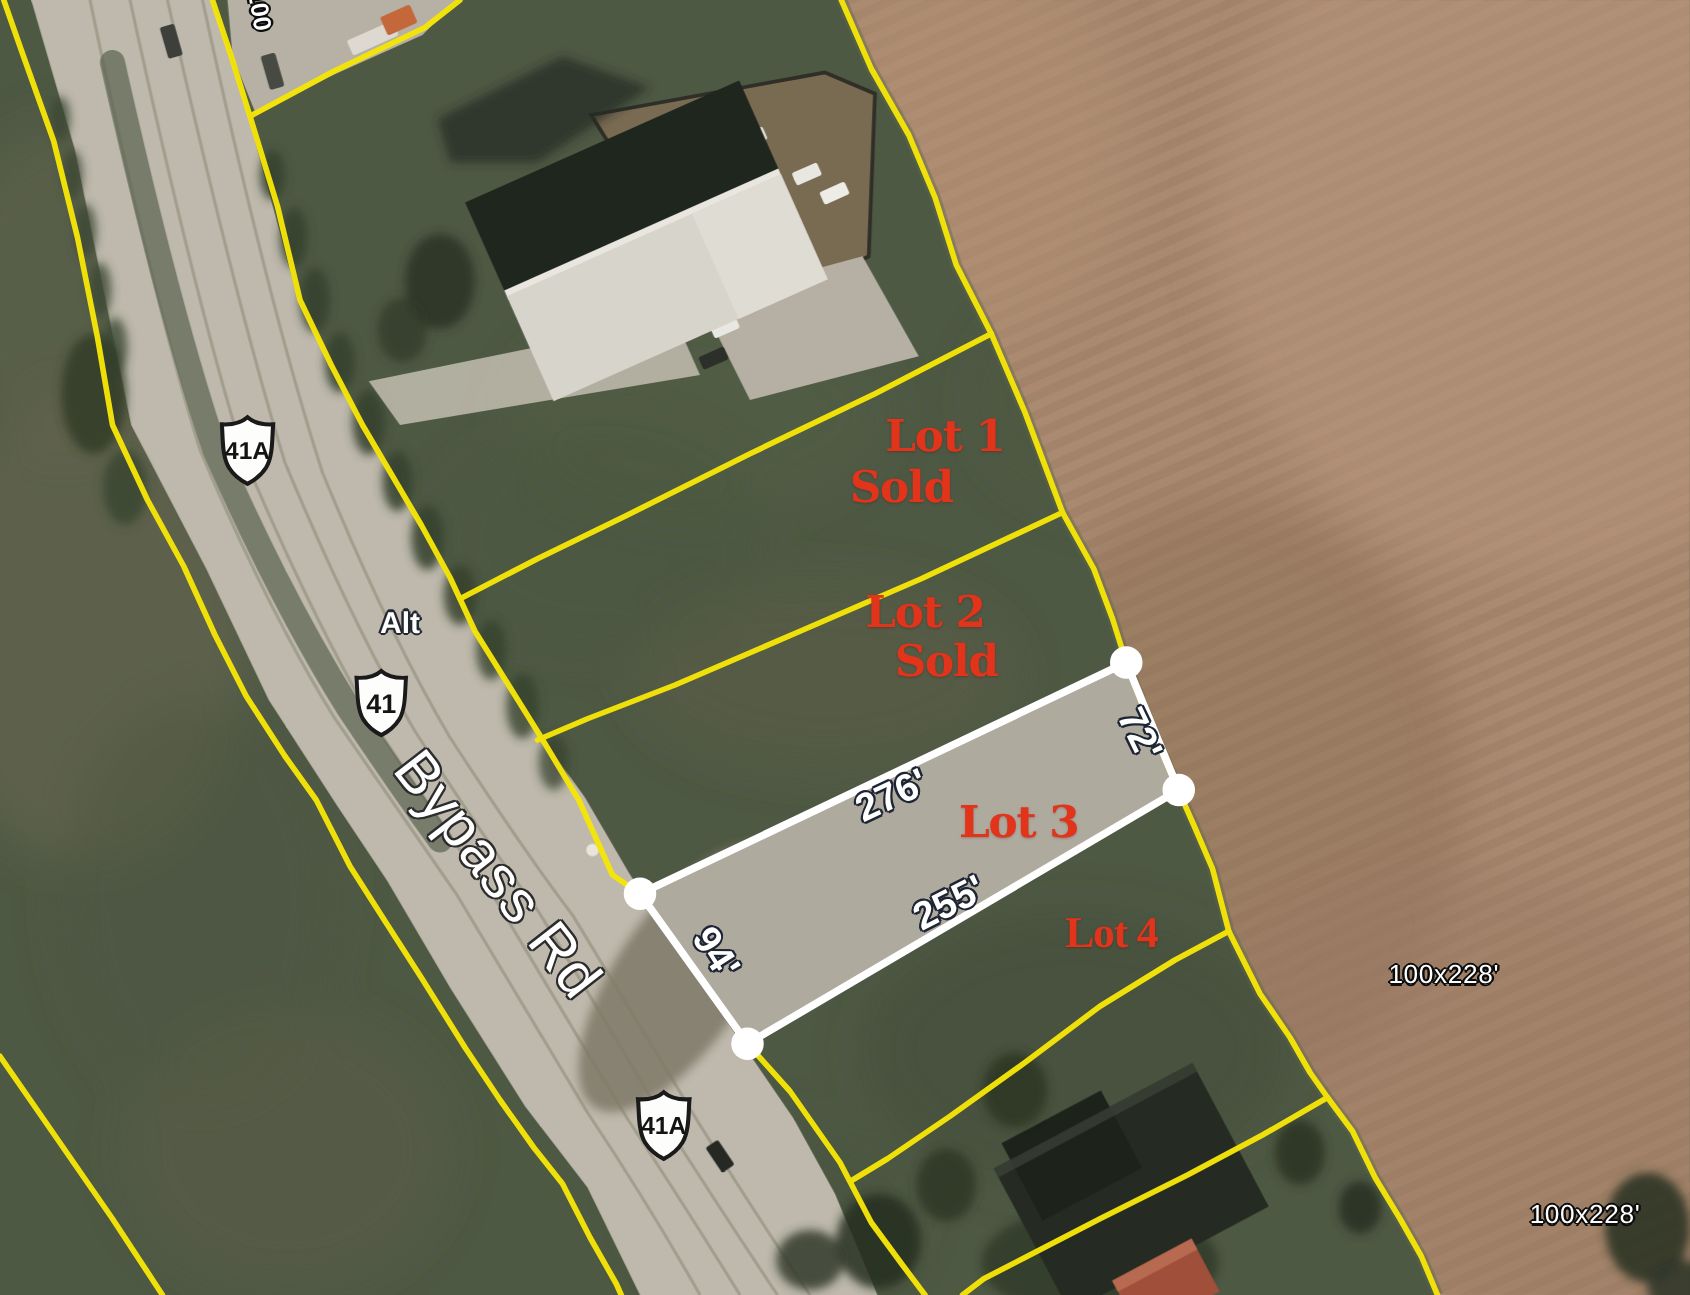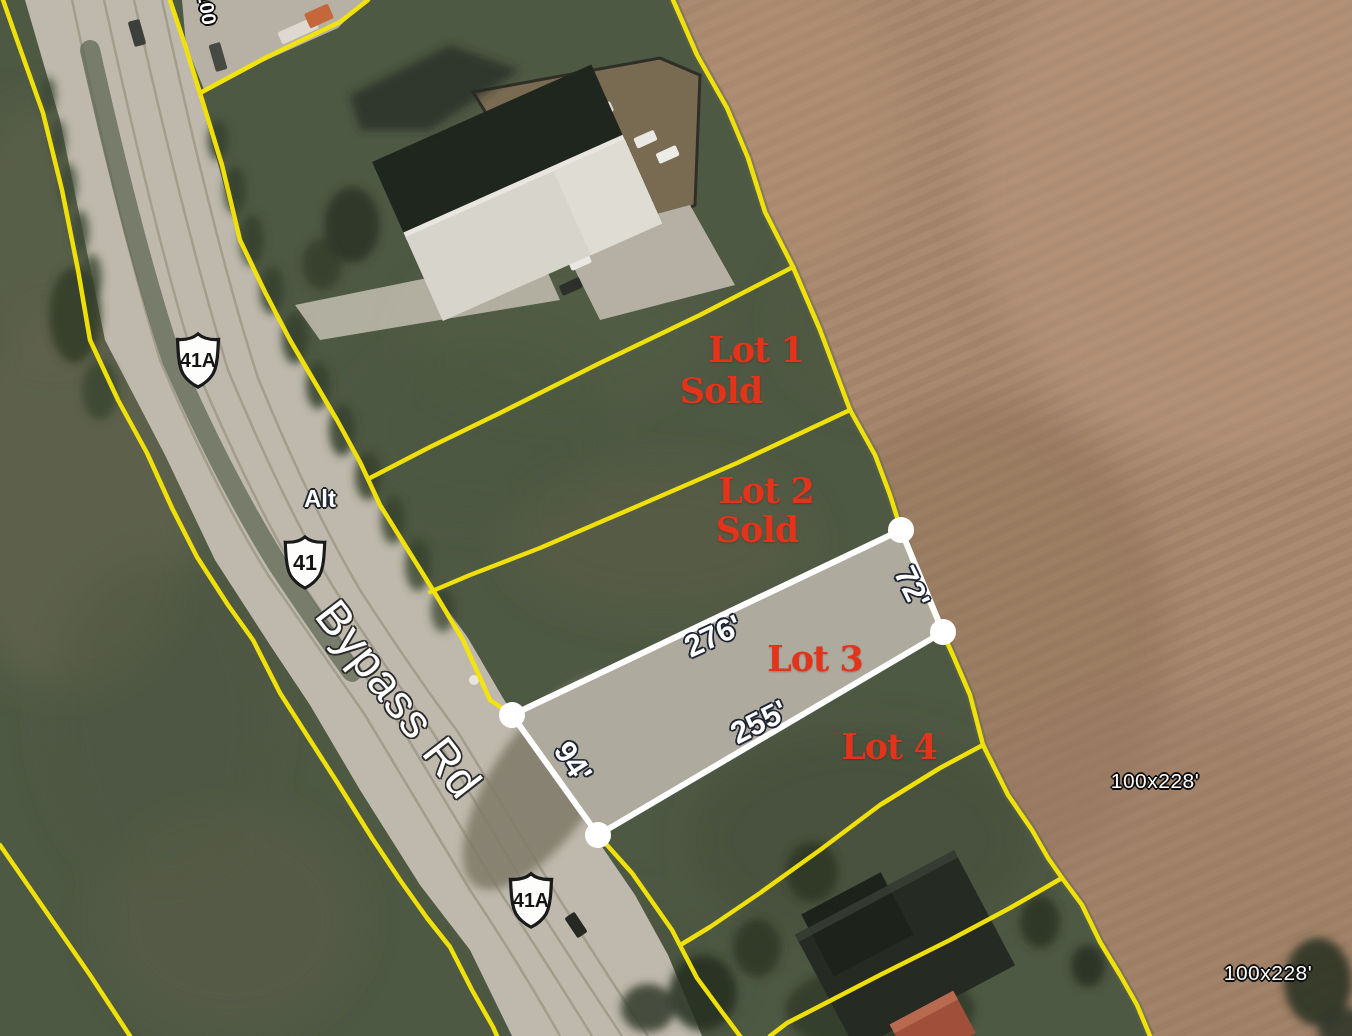--- a/index.html
+++ b/index.html
@@ -221,7 +221,7 @@
 
   <div class="lbl lot-label" style="left:724px;top:349px;margin-left:32px;">Lot 1</div>
   <div class="lbl lot-label" style="left:721px;top:390px;">Sold</div>
-  <div class="lbl lot-label" style="left:766px;top:490px;">Lot 2</div>
+  <div class="lbl lot-label" style="left:740px;top:490px;">Lot 2</div>
   <div class="lbl lot-label" style="left:757px;top:529px;">Sold</div>
   <div class="lbl lot-label" style="left:815px;top:634px;margin-top:24px;">Lot 3</div>
   <div class="lbl lot-label" style="left:889px;top:746px;">Lot 4</div>

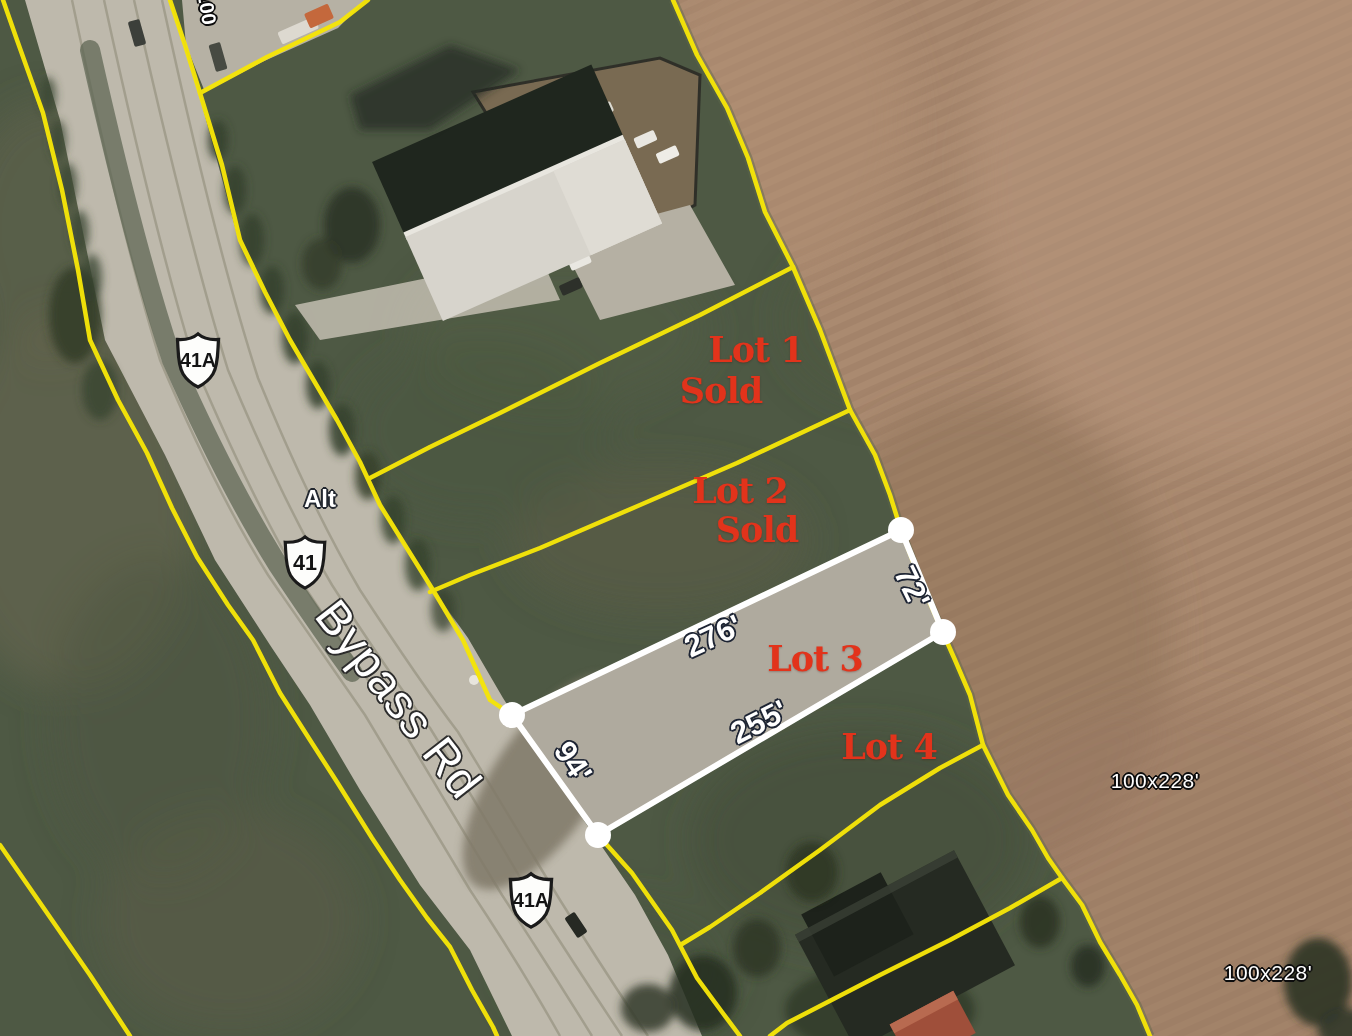--- a/index.html
+++ b/index.html
@@ -224,7 +224,7 @@
   <div class="lbl lot-label" style="left:740px;top:490px;">Lot 2</div>
   <div class="lbl lot-label" style="left:757px;top:529px;">Sold</div>
   <div class="lbl lot-label" style="left:815px;top:634px;margin-top:24px;">Lot 3</div>
-  <div class="lbl lot-label" style="left:889px;top:746px;">Lot 4</div>
+  <div class="lbl lot-label" style="left:889px;top:746px;font-family:Liberation Serif, serif;">Lot 4</div>
 
   <div class="lbl dim" style="left:713px;top:636px;transform:translate(-50%,-50%) rotate(-25deg);">276'</div>
   <div class="lbl dim" style="left:912px;top:587px;transform:translate(-50%,-50%) rotate(64deg);">72'</div>

